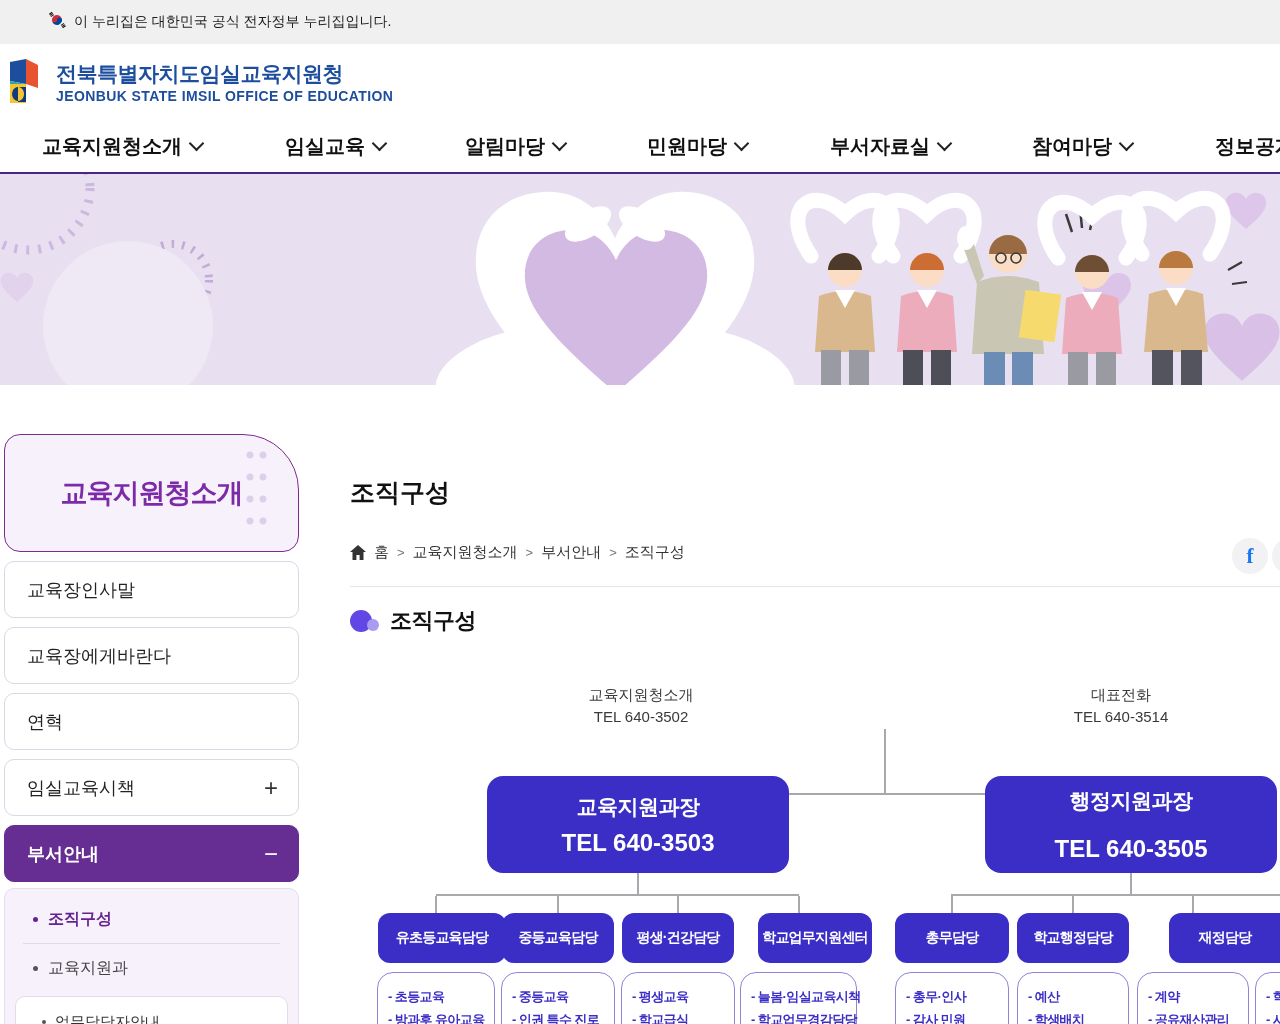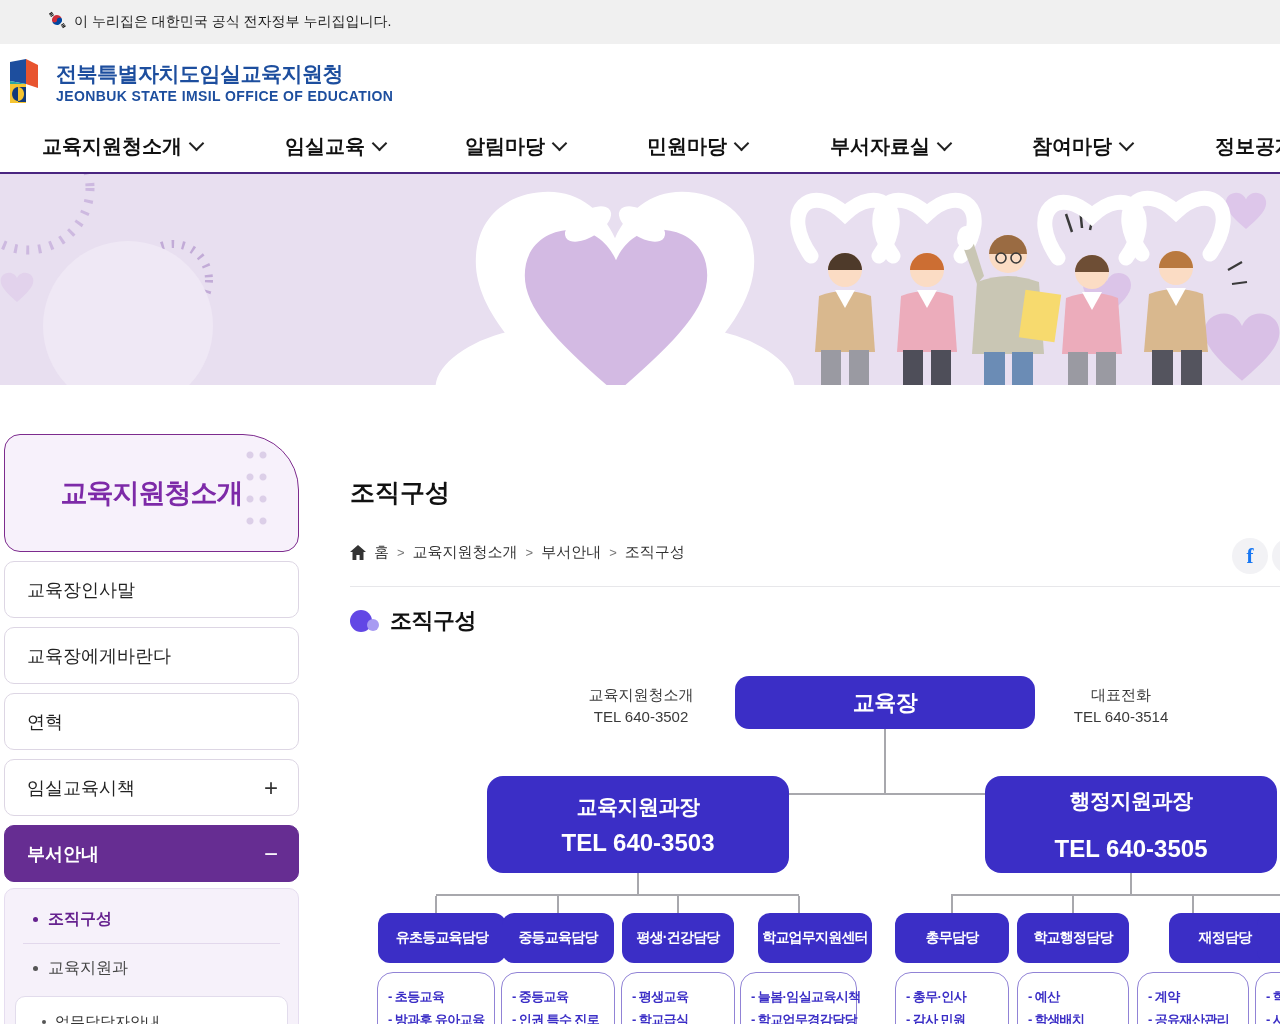--- a/index.html
+++ b/index.html
@@ -321,7 +321,6 @@
       <div>교육지원청소개</div>
       <div>TEL 640-3502</div>
     </div>
-    <div class="box-top">교육장</div>
     <div class="note" style="left:671px;">
       <div>대표전화</div>
       <div>TEL 640-3514</div>

